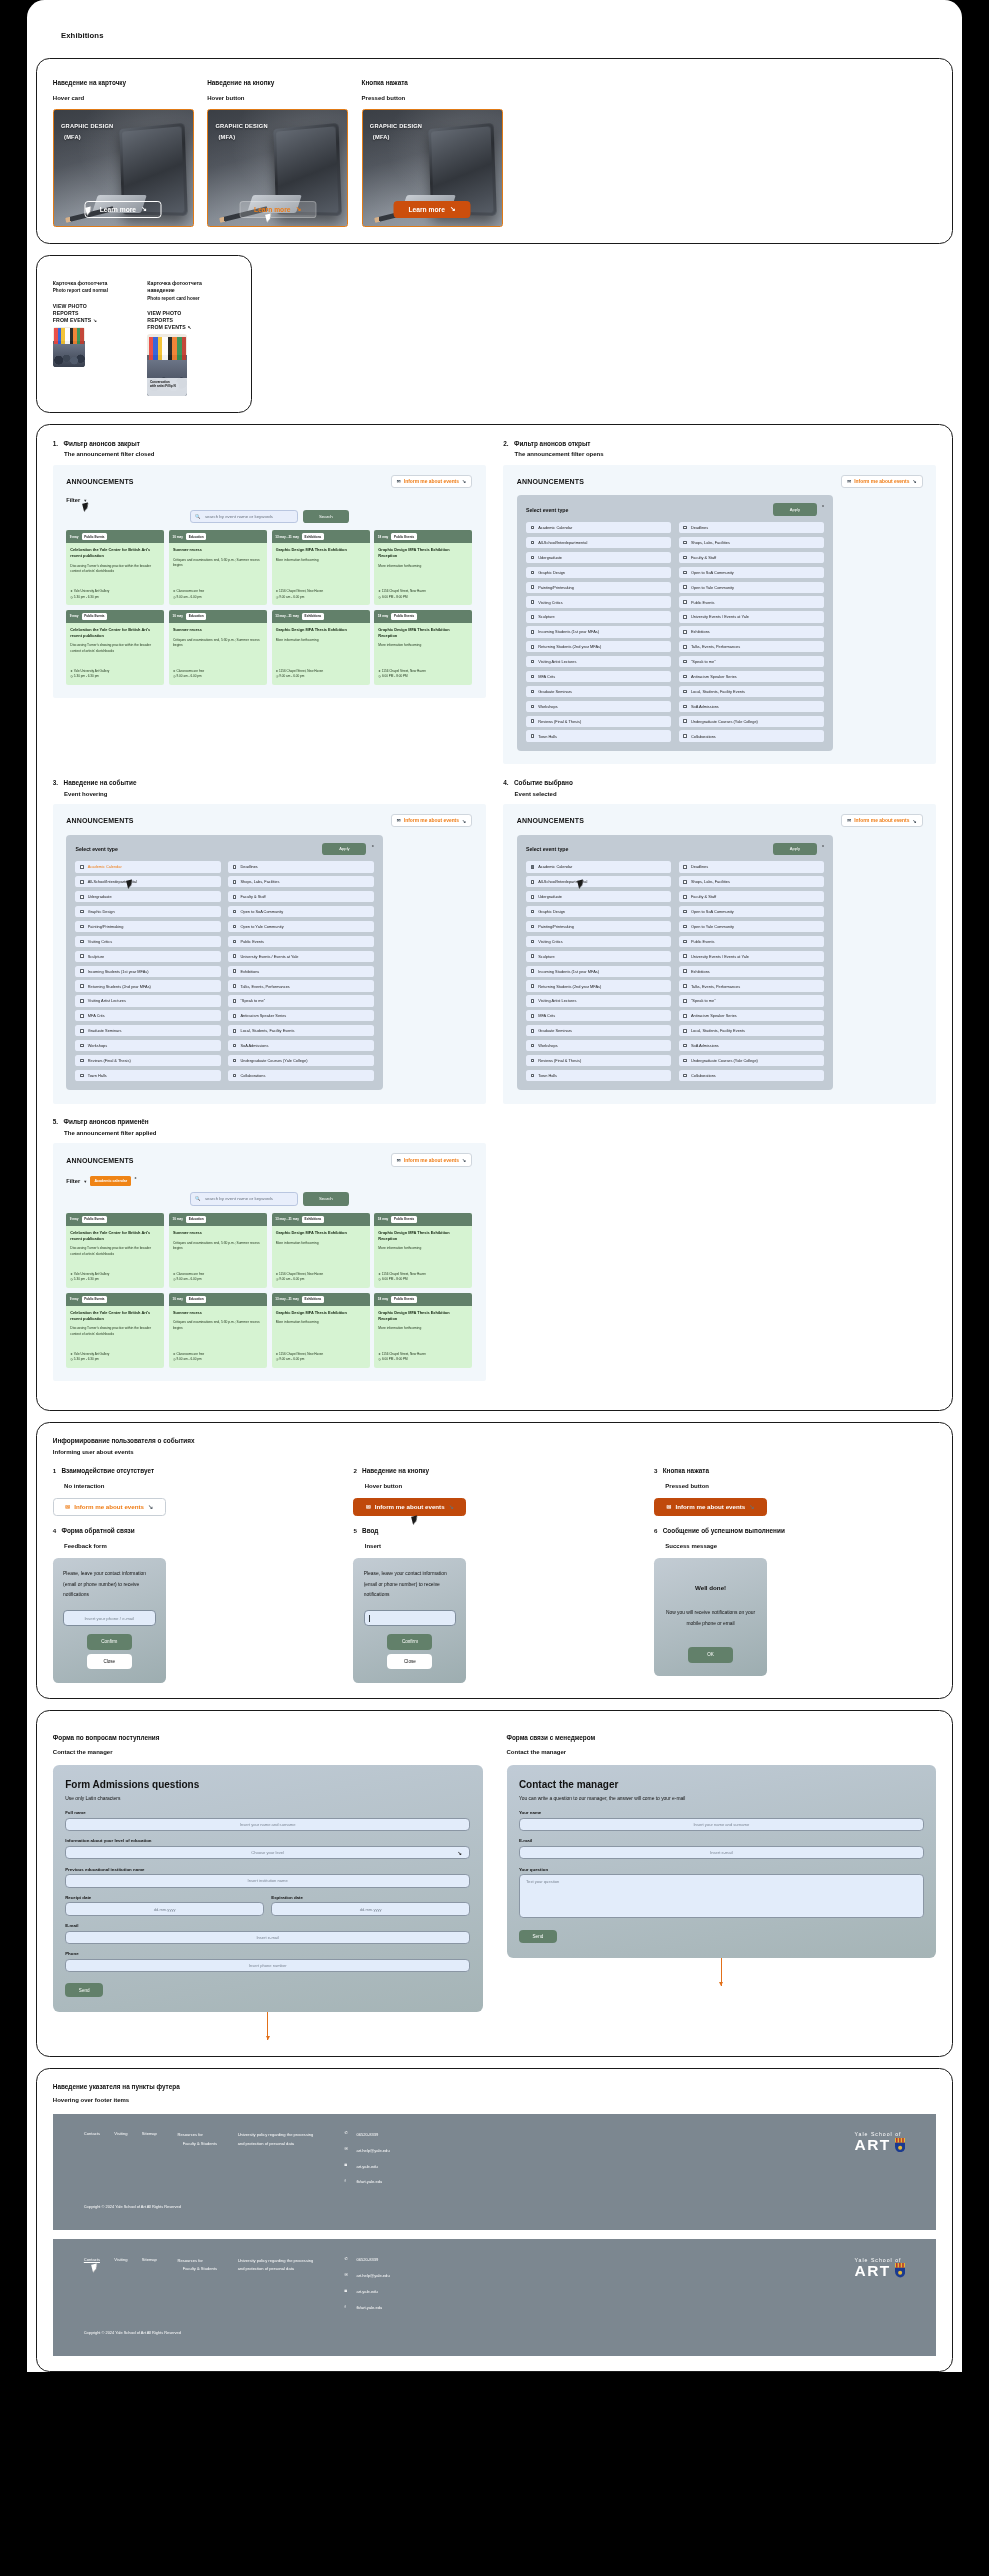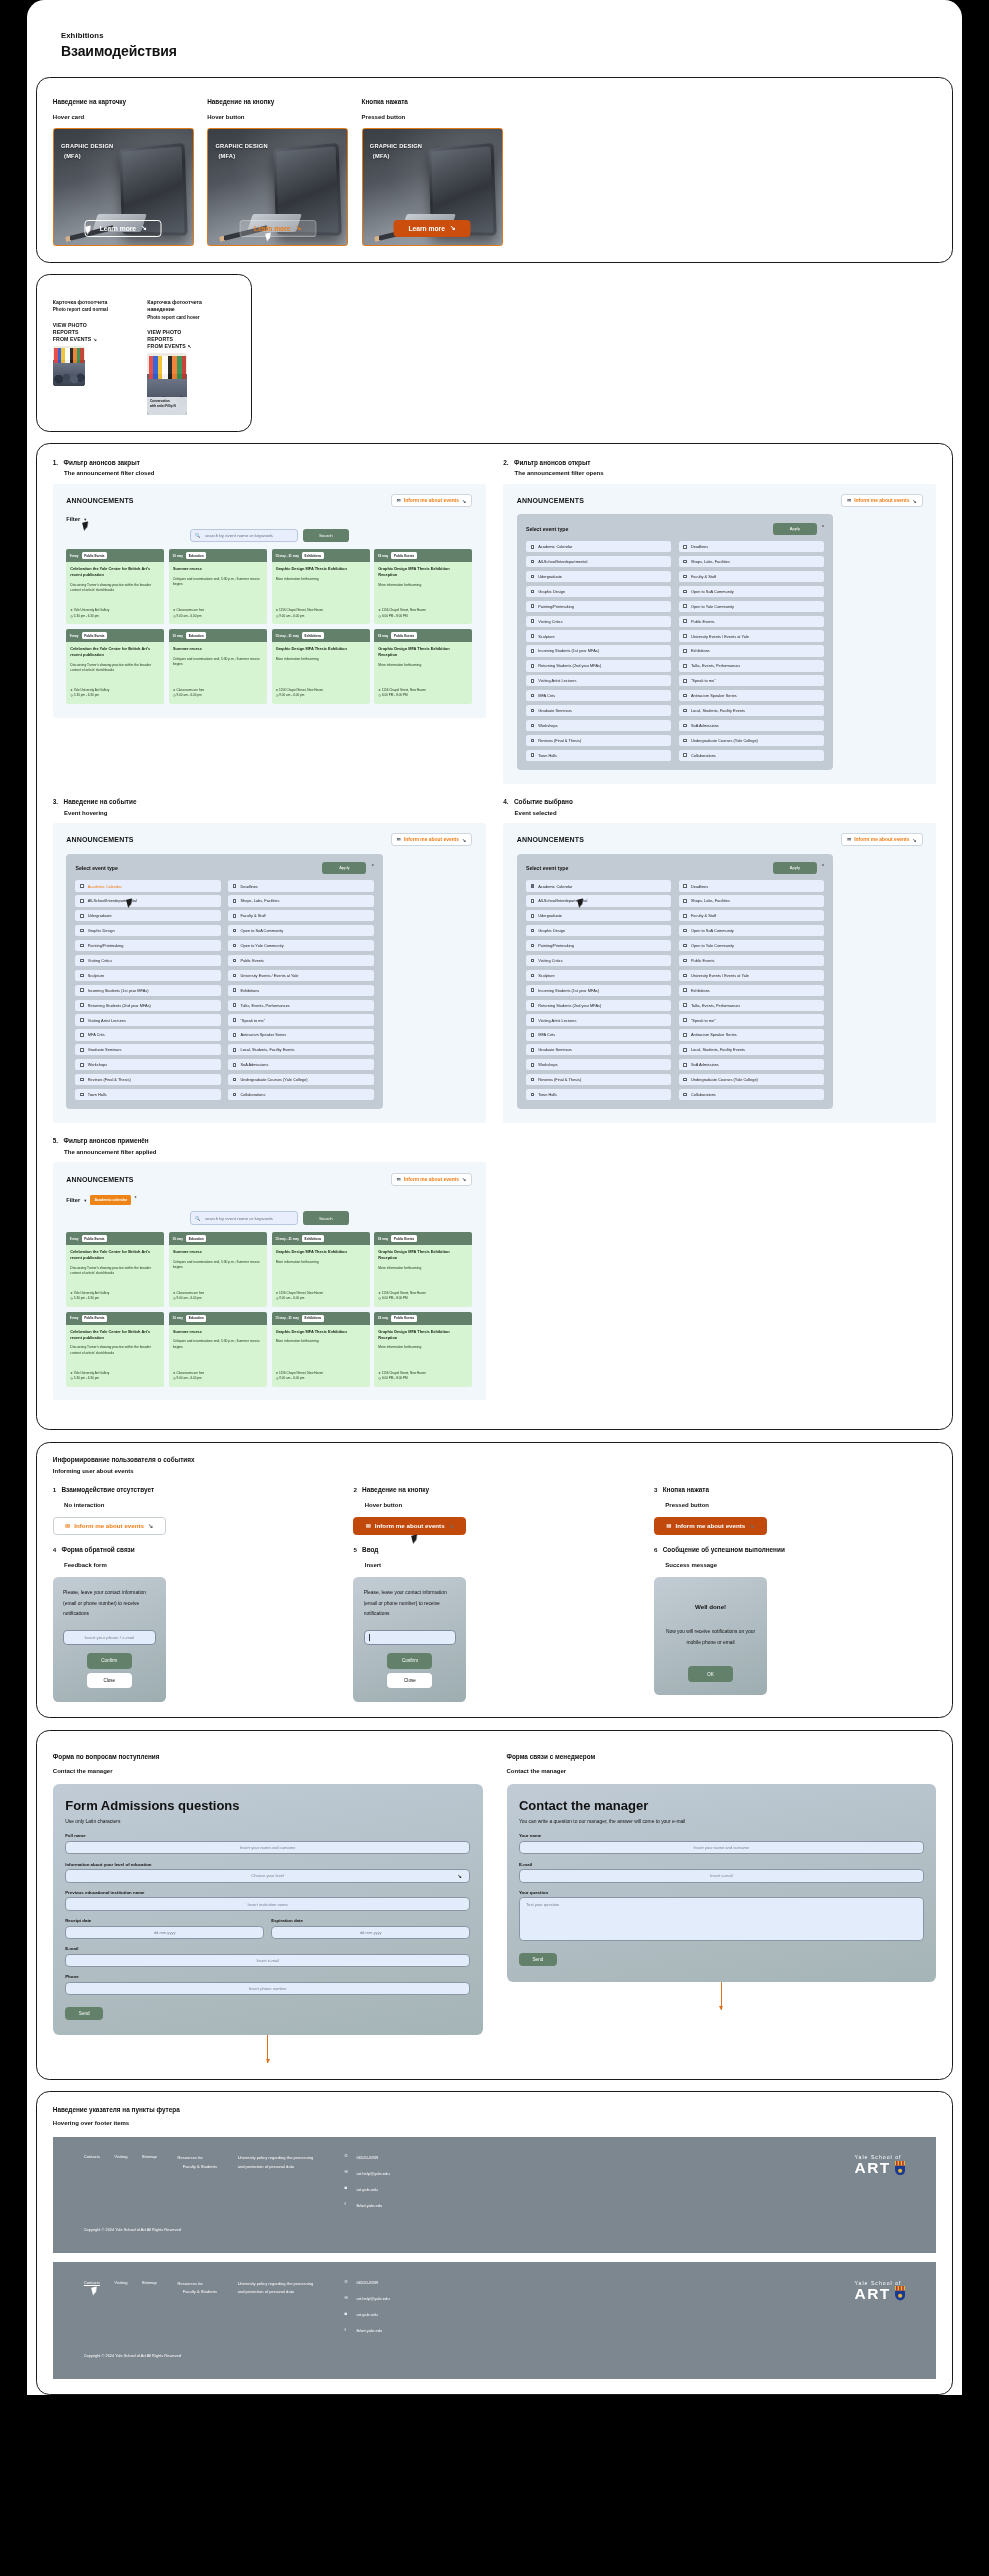--- a/index.html
+++ b/index.html
@@ -323,7 +323,6 @@
 
   <div class="hero">
     <div class="hero-en">Exhibitions</div>
-    <div class="hero-ru">Взаимодействия</div>
   </div>
 
   <div class="sec-wrap">

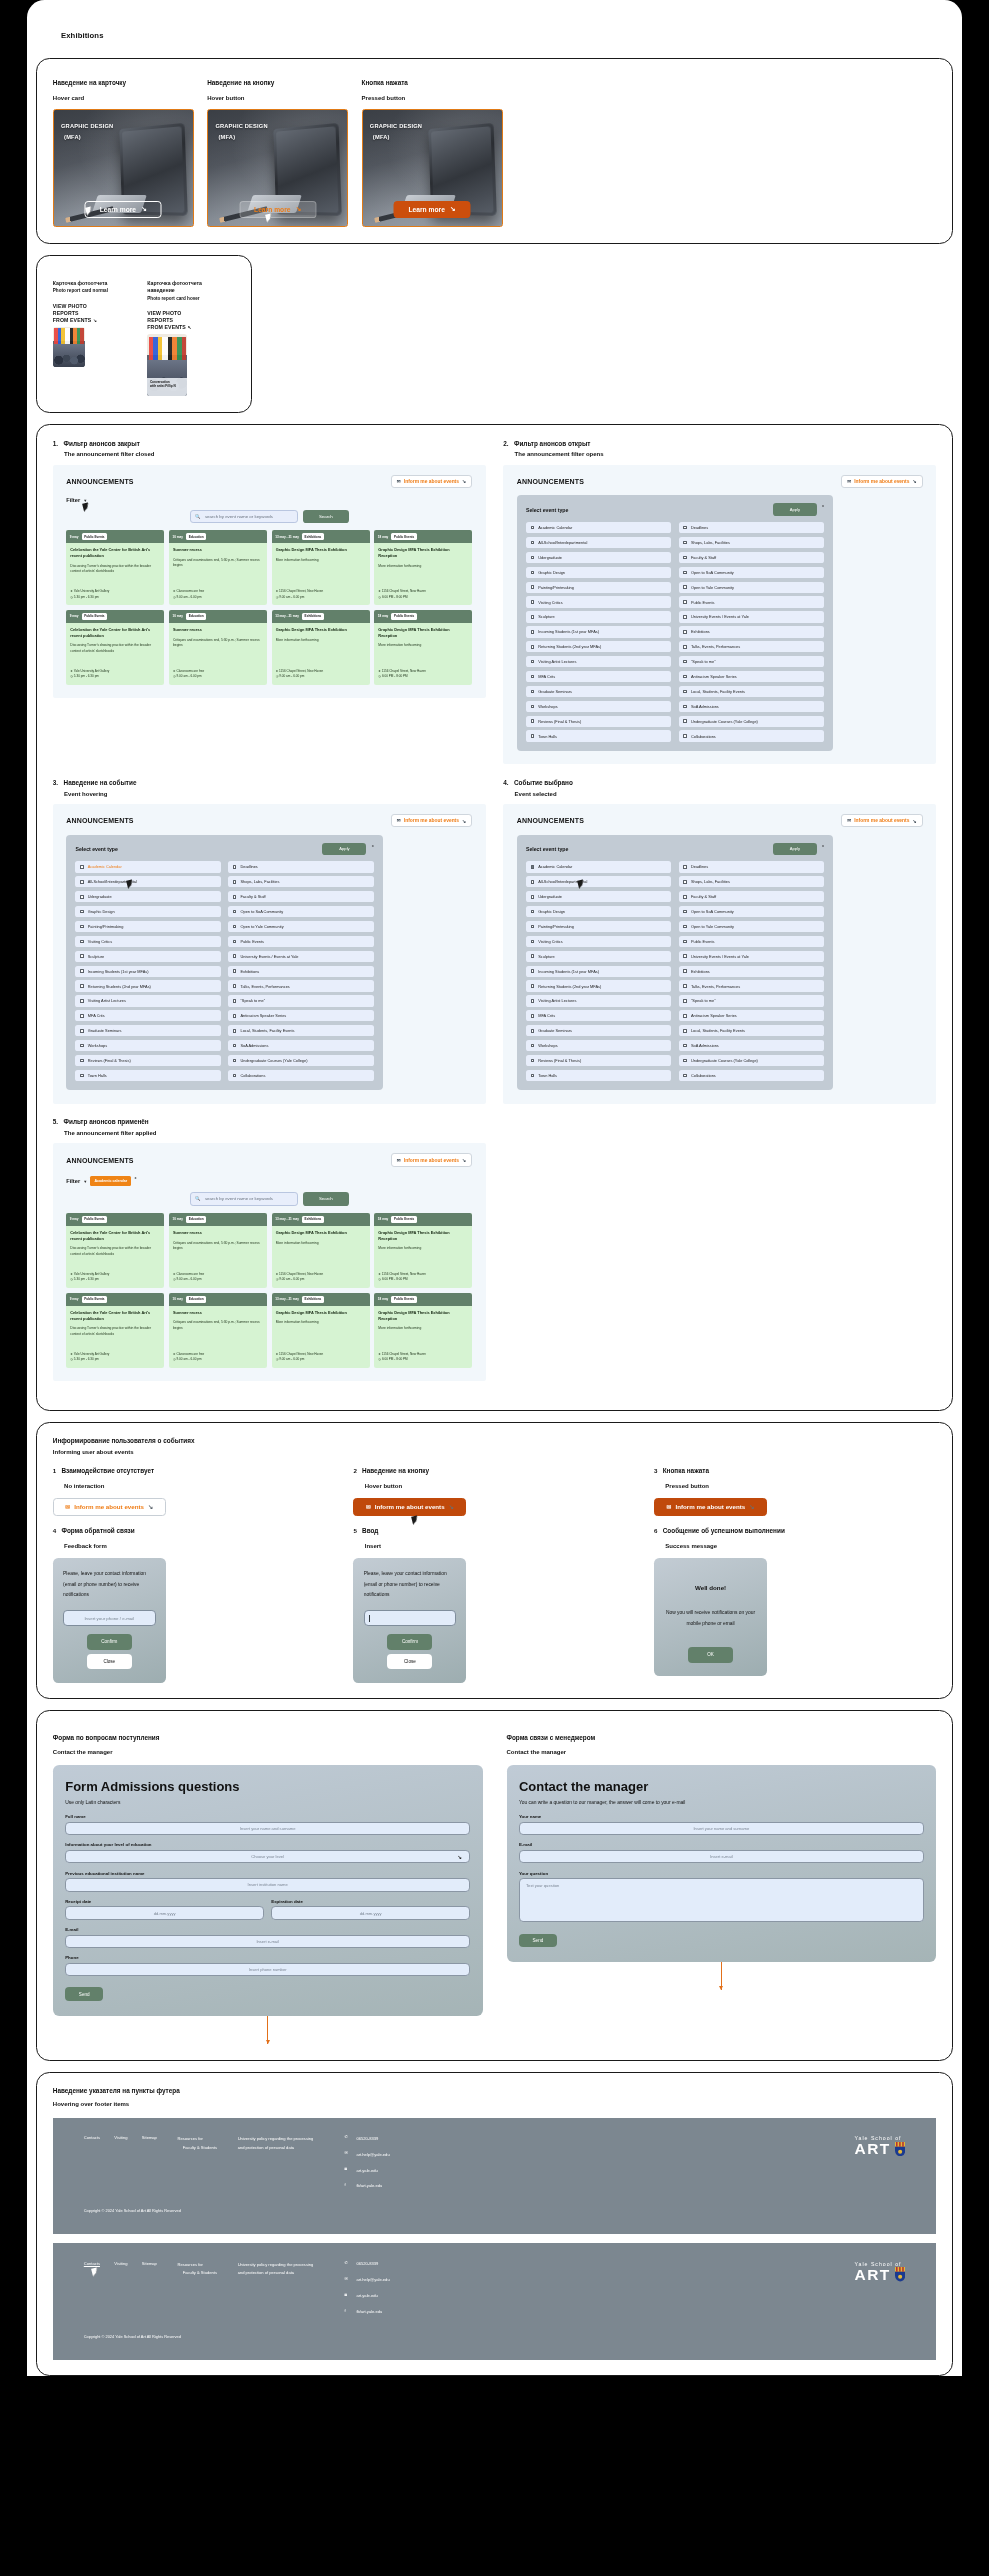--- a/index.html
+++ b/index.html
@@ -254,7 +254,7 @@
     border-radius: 6.2px; padding: 13.4px 12.4px 15.5px 12.4px;
     background: linear-gradient(170deg,#c0cbd6,#a5b4b6);
   }
-  .form-h { font-size: 13px; font-weight: 800; }
+  .form-h { font-size: 10px; font-weight: 800; }
   .form-sub { font-size: 4.9px; margin-top: 4.1px; line-height: 1.9; }
   .f-label { font-size: 4.4px; font-weight:600; margin-top: 7.2px; }
   .f-input {

